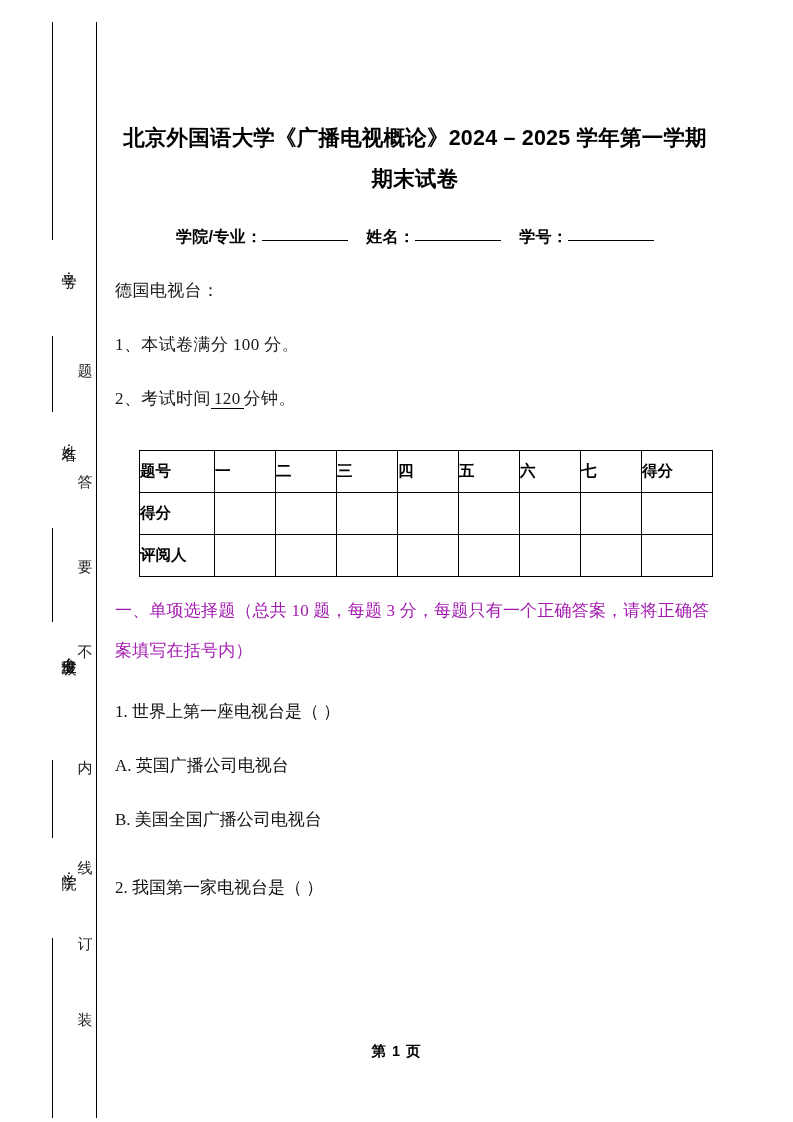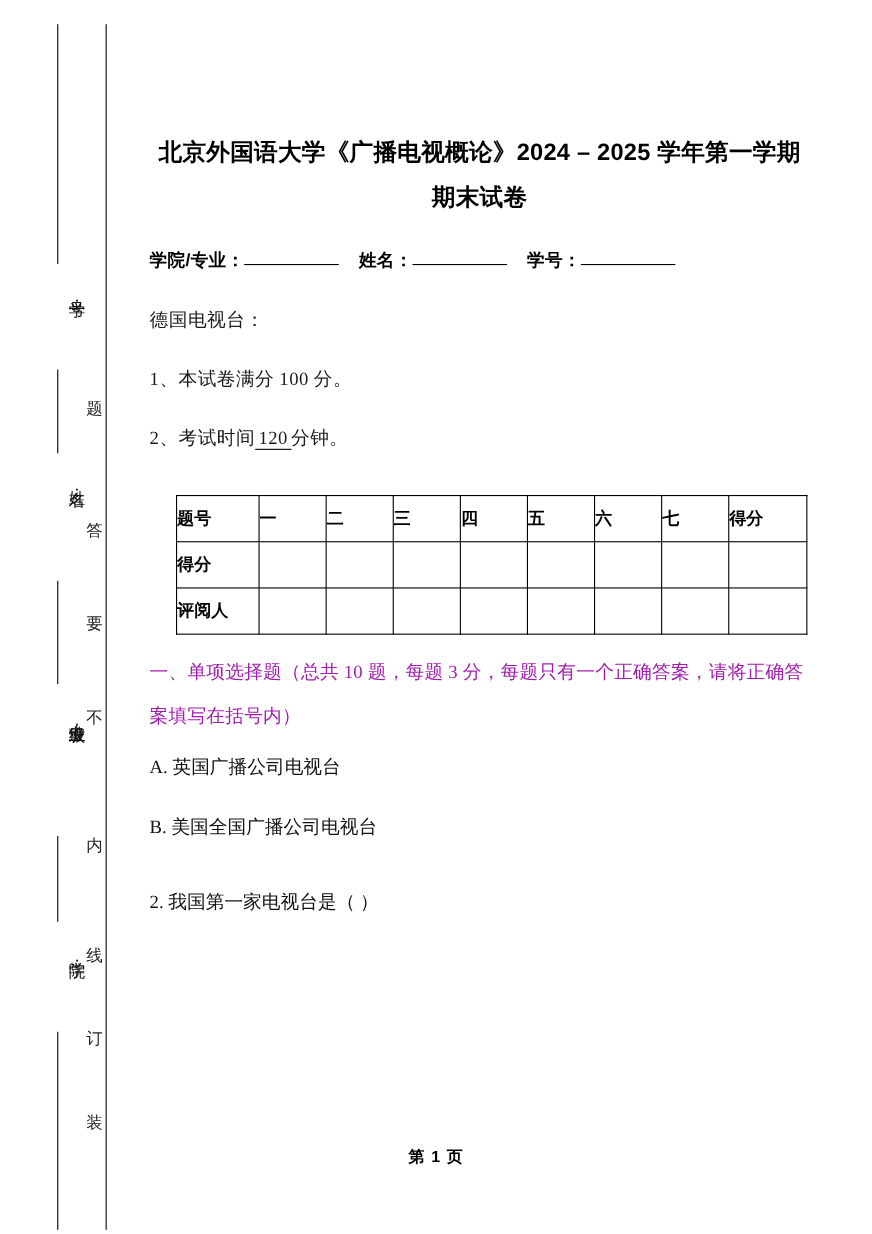--- a/index.html
+++ b/index.html
@@ -72,7 +72,7 @@
   
   #doc-body {
     position: absolute;
-    left: 136px;
+    left: 115px;
     top: 0;
     width: 600px;
   }

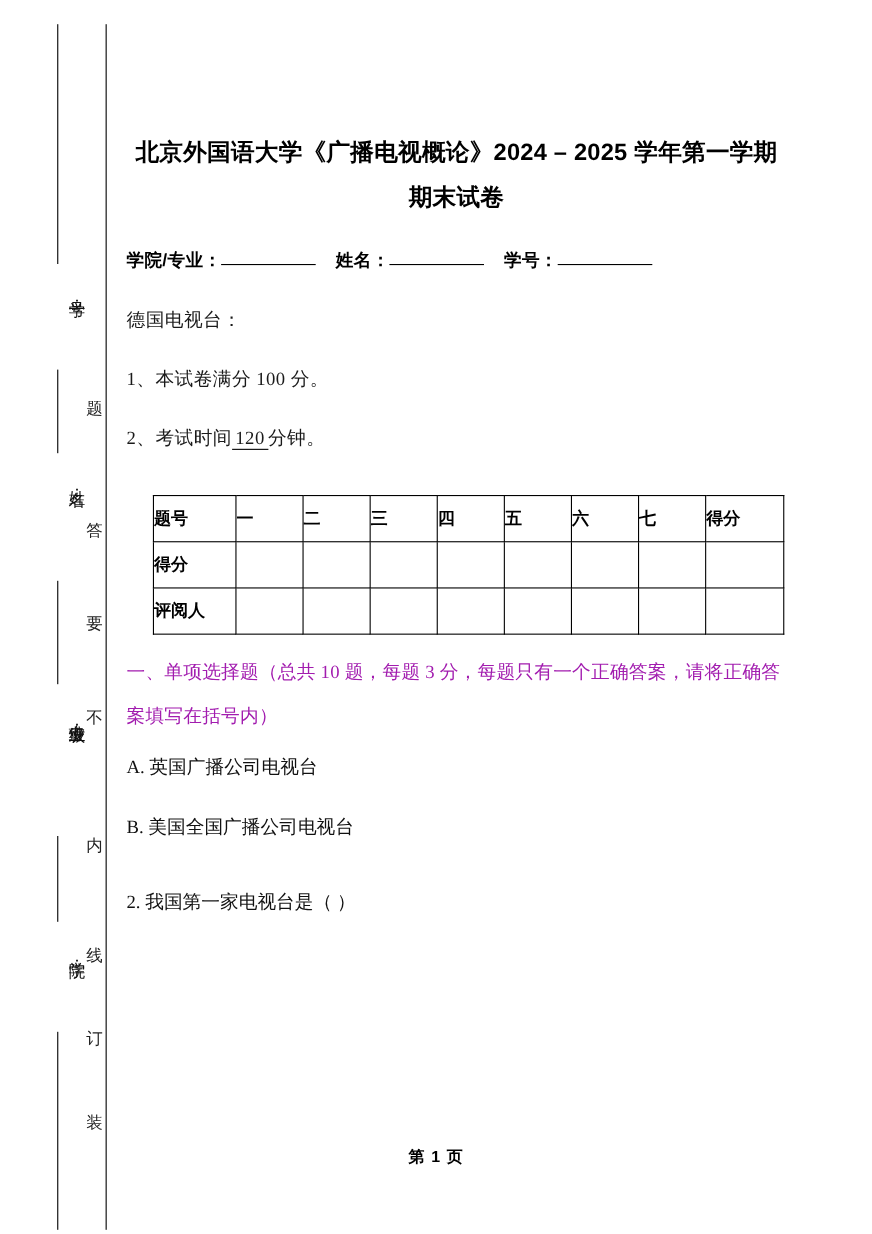--- a/index.html
+++ b/index.html
@@ -92,7 +92,7 @@
   #student-info {
     margin: 0;
     padding-top: 27px;
-    text-align: left;
+    text-align: center;
     font-family: "Liberation Sans", "DejaVu Sans", sans-serif;
     font-weight: bold;
     font-size: 16px;

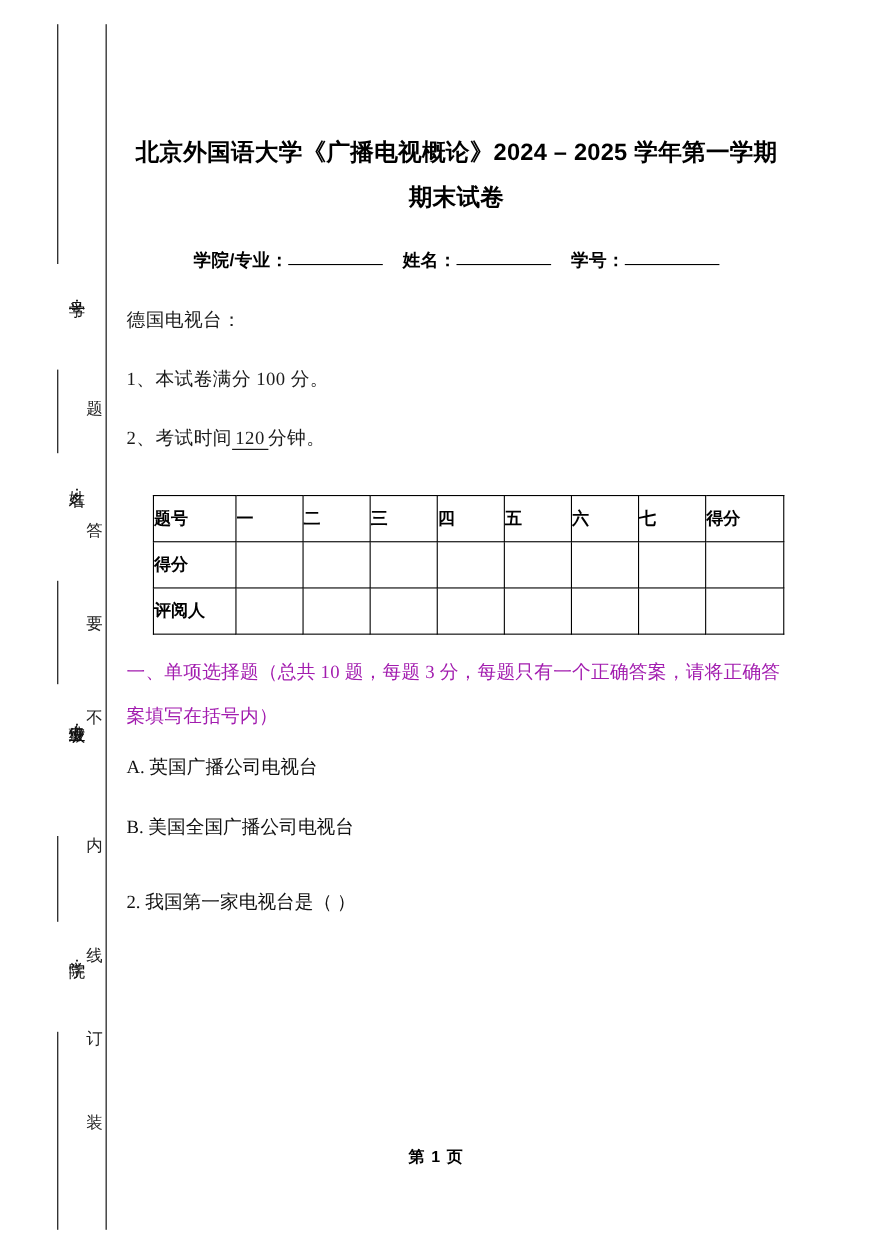--- a/index.html
+++ b/index.html
@@ -270,6 +270,7 @@
   <div id="questions">
     <p class="q-section-head">一、单项选择题（总共 10 题，每题 3 分，每题只有一个正确答案，请将正确答案填写在括号内）</p>
     <div id="question-list">
+        <p class="q-stem">1. 世界上第一座电视台是（  ）</p>
         <p class="q-opt">A. 英国广播公司电视台</p>
         <p class="q-opt">B. 美国全国广播公司电视台</p>
         <p class="q-stem">2. 我国第一家电视台是（  ）</p>

